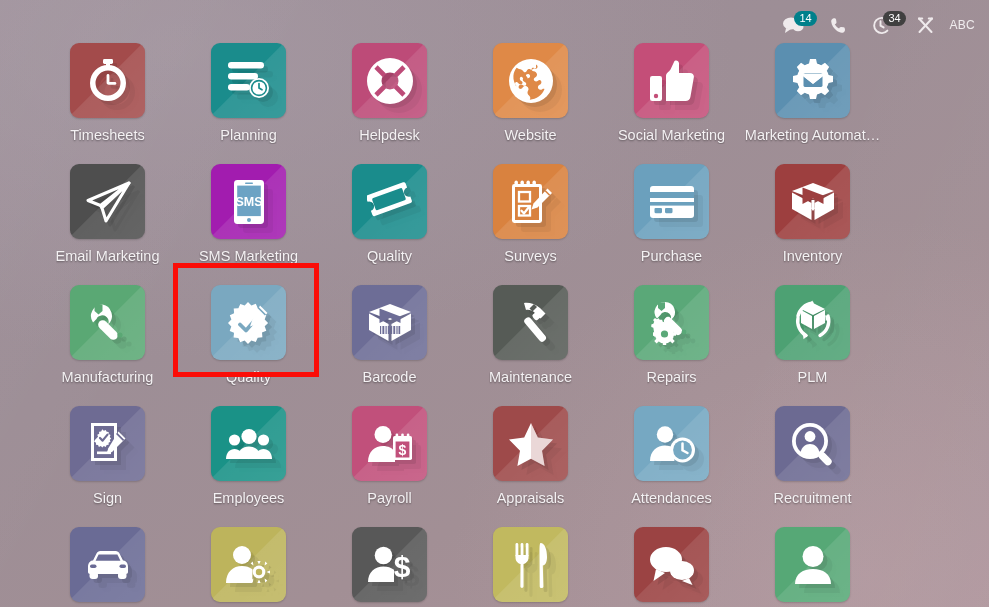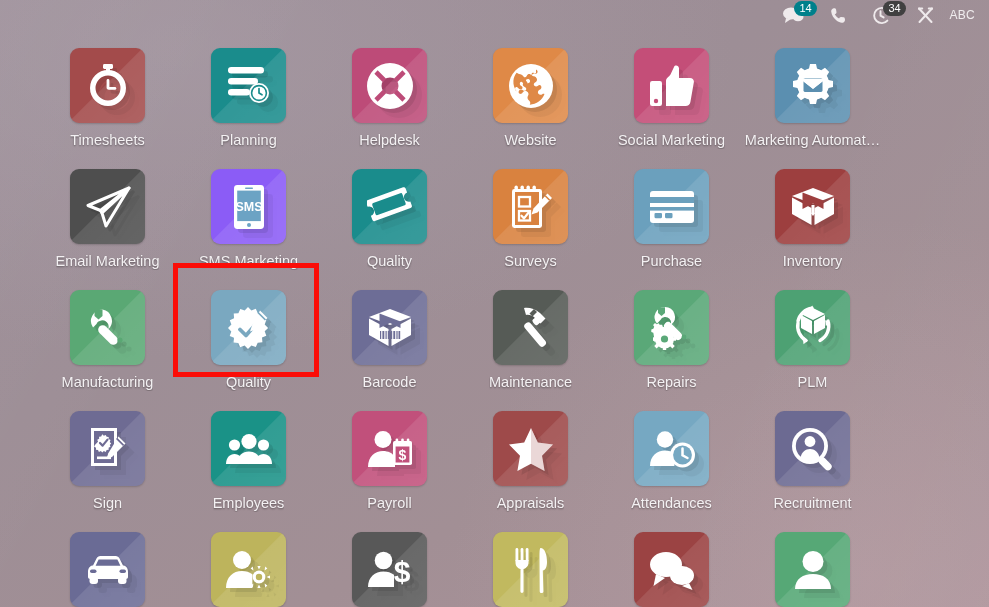--- a/index.html
+++ b/index.html
@@ -27,7 +27,7 @@
 
   
   #systray {
-    position: absolute; top: 0; left: 0; right: 0;
+    position: absolute; top: 10px; left: 0; right: 0;
     height: 30px;
     display: flex; align-items: center; justify-content: flex-end;
     gap: 14px;

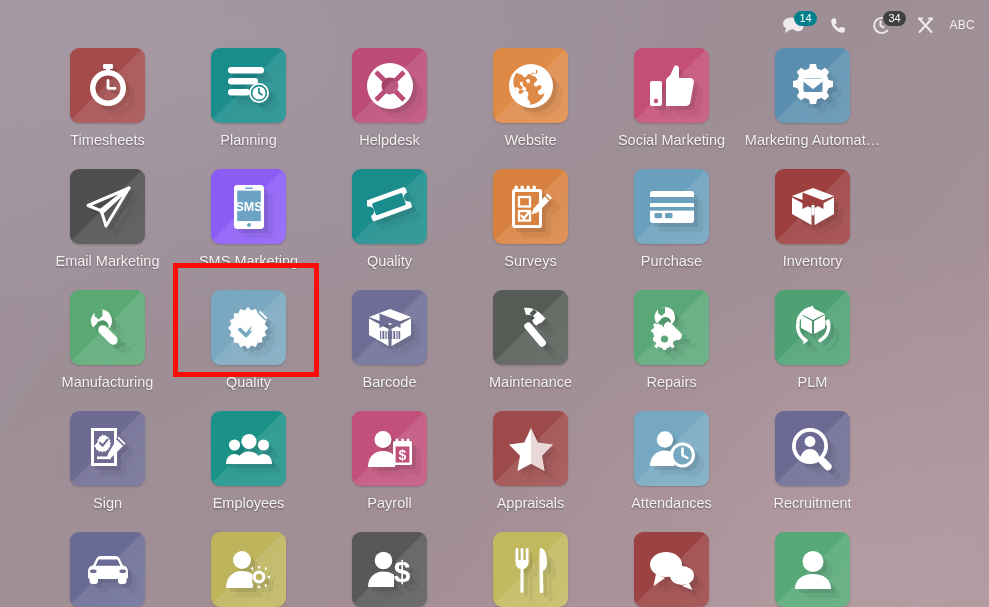--- a/index.html
+++ b/index.html
@@ -79,7 +79,7 @@
     display: flex;
     flex-direction: column;
     align-items: center;
-    justify-content: flex-end;
+    justify-content: center;
     padding-top: 10px;
     cursor: pointer;
     position: relative;

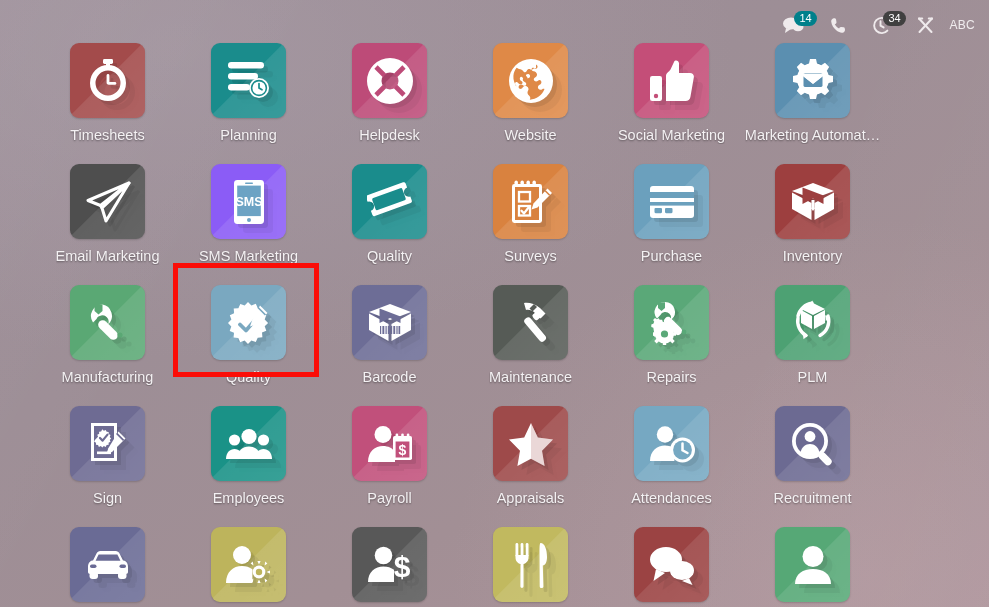--- a/index.html
+++ b/index.html
@@ -258,7 +258,7 @@
       <div class="app-label">Email Marketing</div>
     </div>
     <div class="app-cell">
-      <div class="app-icon" style="background: #8b5cf6;">
+      <div class="app-icon" style="background: #a21caf;">
         <svg width="38" height="46" viewBox="0 0 38 46" fill="#fff">
       <rect x="4" y="1" width="30" height="44" rx="3.4"></rect>
       <rect x="7.2" y="6.6" width="23.6" height="30.5" fill="#6ca3c4"></rect>

